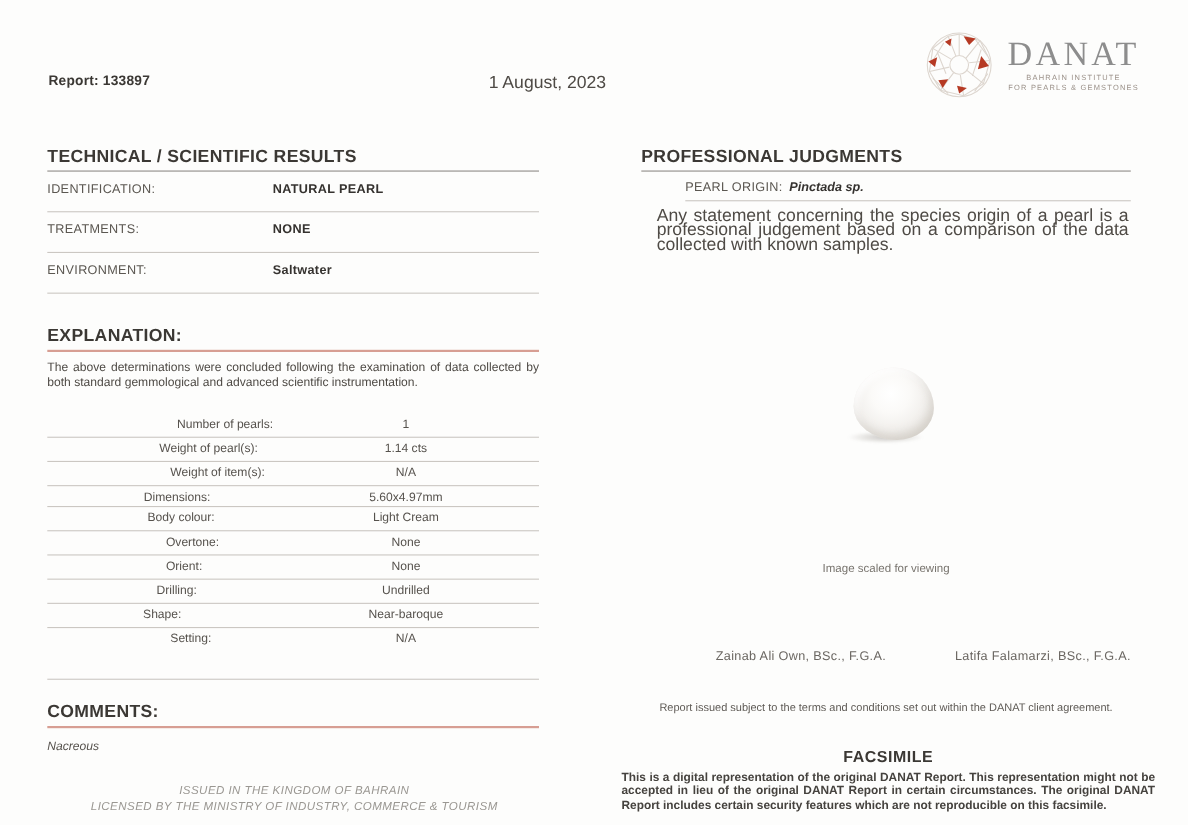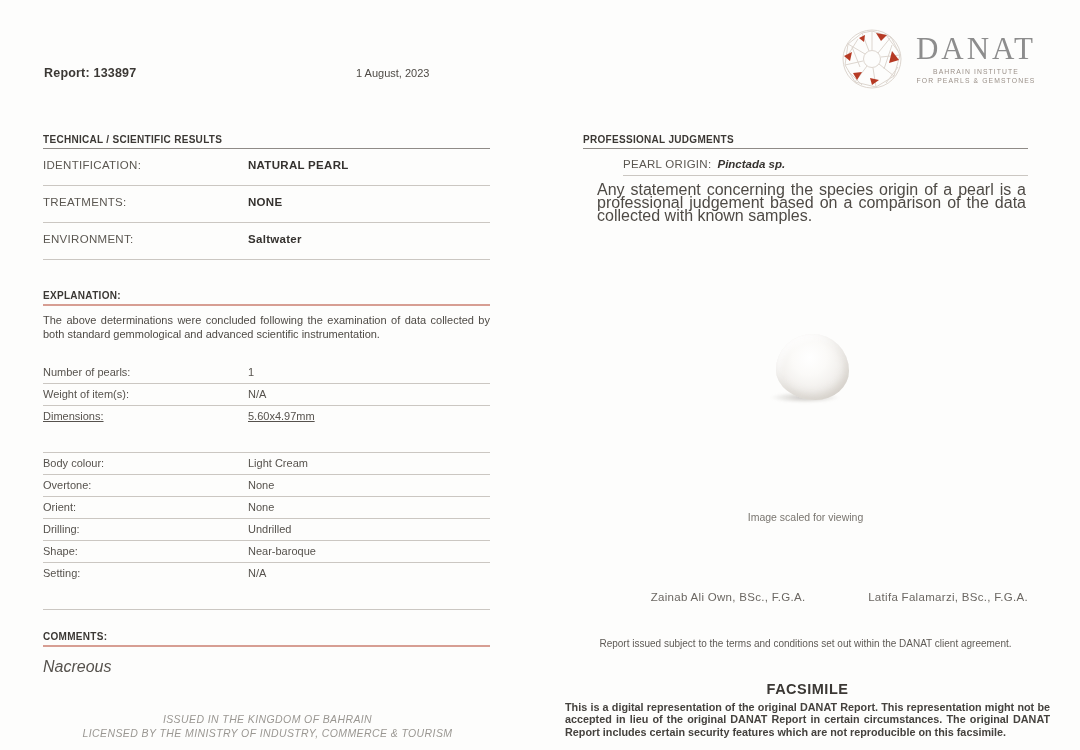--- a/index.html
+++ b/index.html
@@ -16,7 +16,7 @@
 
   
   .report-no { position:absolute; left:44px; top:66px; font-size:12.5px; font-weight:bold; color:#3b3834; letter-spacing:.2px; }
-  .report-date { position:absolute; left:356px; top:67px; width:195px; text-align:left; font-size:11px; color:#4e4a45; }
+  .report-date { position:absolute; left:356px; top:67px; width:195px; text-align:right; font-size:16px; color:#4e4a45; }
 
   .logo { position:absolute; right:44px; top:27px; display:flex; align-items:center; gap:12px; }
   .logo-emblem { width:64px; height:64px; }

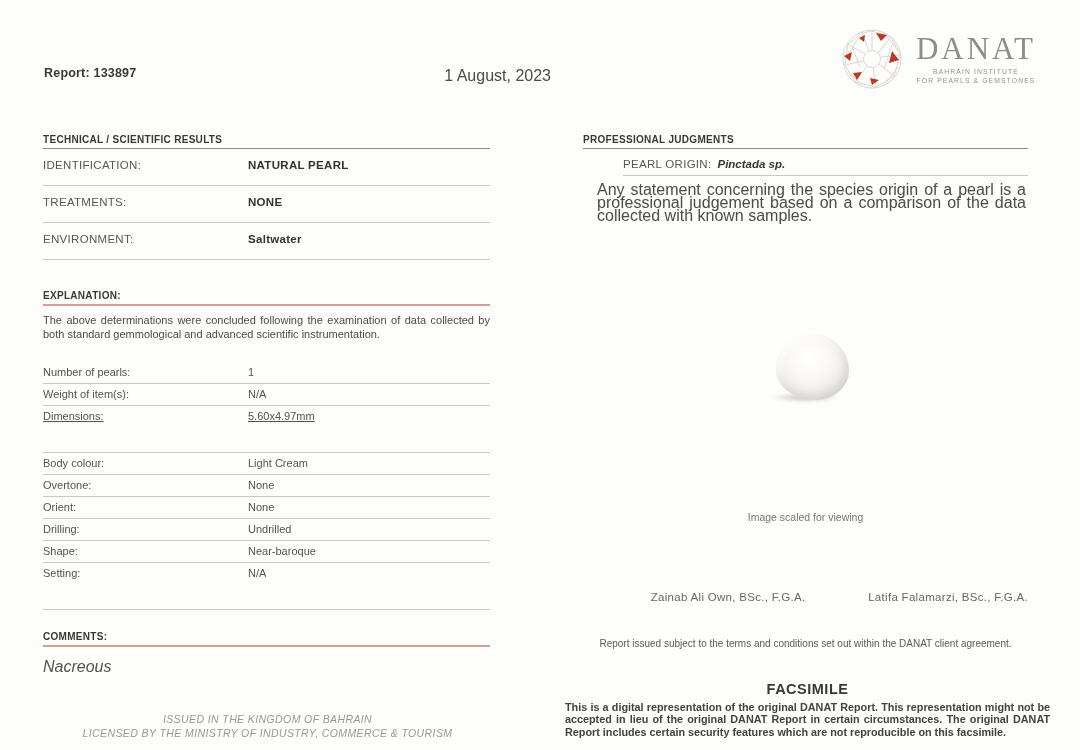--- a/index.html
+++ b/index.html
@@ -28,7 +28,7 @@
   .col-left  { position:absolute; left:43px;  top:130px; width:447px; }
   .col-right { position:absolute; left:583px; top:130px; width:445px; }
 
-  .sec-title { font-size:10px; font-weight:bold; color:#3b3834; letter-spacing:.3px; padding:4px 0 3px 0; border-bottom:1px solid #8f8b87; }
+  .sec-title { font-size:16px; font-weight:bold; color:#3b3834; letter-spacing:.3px; padding:4px 0 3px 0; border-bottom:1px solid #8f8b87; }
   .sec-title.salmon { border-bottom:2px solid #d79e93; }
 
   .kv-row { display:flex; padding:10px 0 14px 0; border-bottom:1px solid #cbc7c2; font-size:11.5px; }

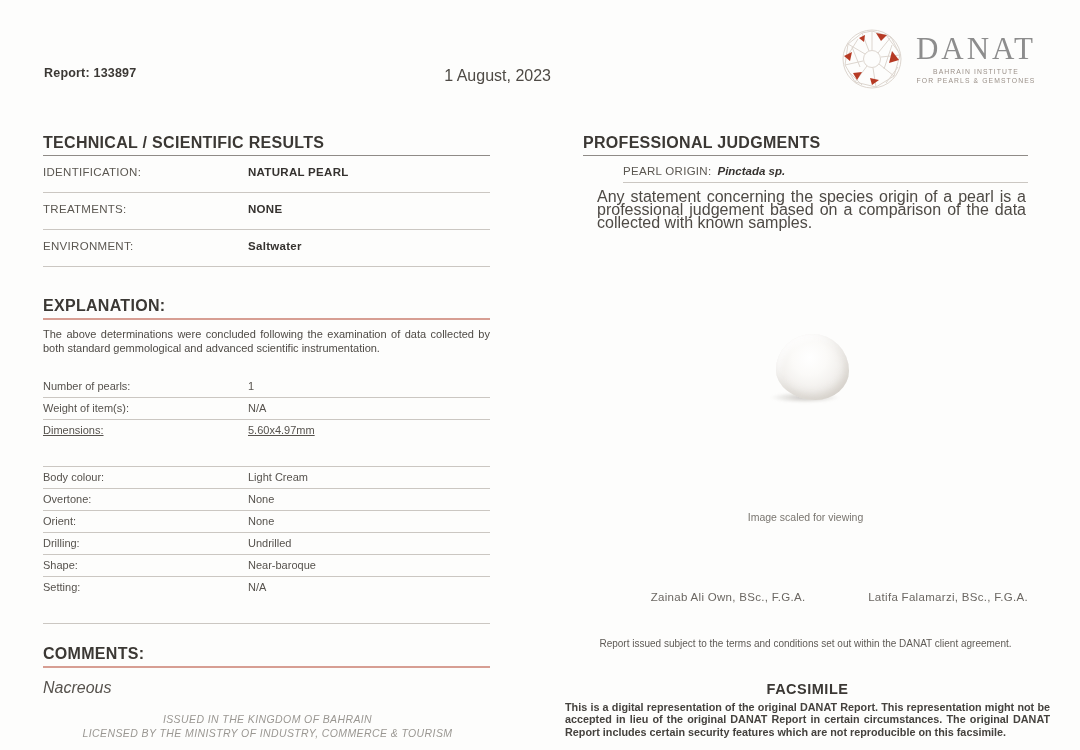--- a/index.html
+++ b/index.html
@@ -39,7 +39,7 @@
   .body-text { margin-top:8px; font-size:11px; line-height:13.5px; color:#4e4a45; text-align:justify; }
 
   .ptable { margin-top:21px; font-size:11px; color:#56524d; }
-  .p-row { display:flex; align-items:flex-end; padding:4px 0 5px 0; border-bottom:1px solid #cbc7c2; }
+  .p-row { display:flex; align-items:flex-end; padding:4px 0 5px 0; border-bottom:1px solid #cbc7c2;justify-content:center; }
   .p-row .k { width:205px; }
   .p-row.tall { padding-bottom:30px;text-decoration:underline; }
   .p-row.noline { border-bottom:none; }

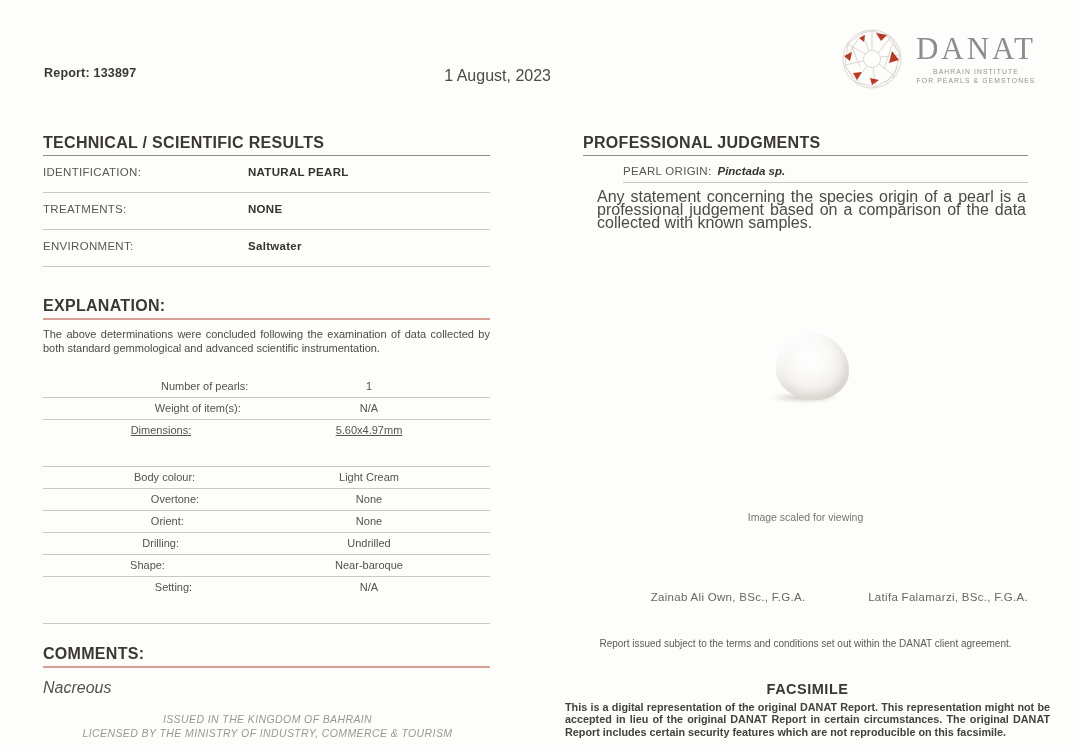--- a/index.html
+++ b/index.html
@@ -143,6 +143,10 @@
         <span class="v">1</span>
       </div>
       <div class="p-row">
+        <span class="k">Weight of pearl(s):</span>
+        <span class="v">1.14 cts</span>
+      </div>
+      <div class="p-row">
         <span class="k">Weight of item(s):</span>
         <span class="v">N/A</span>
       </div>

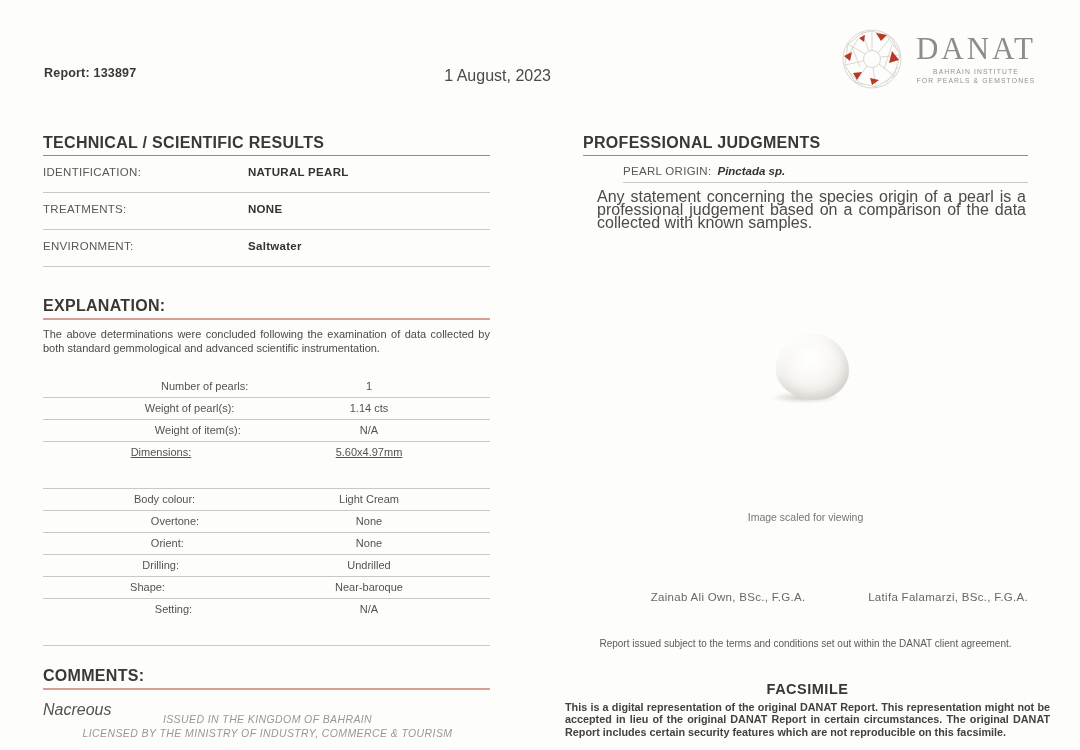--- a/index.html
+++ b/index.html
@@ -41,7 +41,7 @@
   .ptable { margin-top:21px; font-size:11px; color:#56524d; }
   .p-row { display:flex; align-items:flex-end; padding:4px 0 5px 0; border-bottom:1px solid #cbc7c2;justify-content:center; }
   .p-row .k { width:205px; }
-  .p-row.tall { padding-bottom:30px;text-decoration:underline; }
+  .p-row.tall { padding-bottom:2px; }
   .p-row.noline { border-bottom:none; }
   .p-close { height:26px; border-bottom:1px solid #cbc7c2; }
 

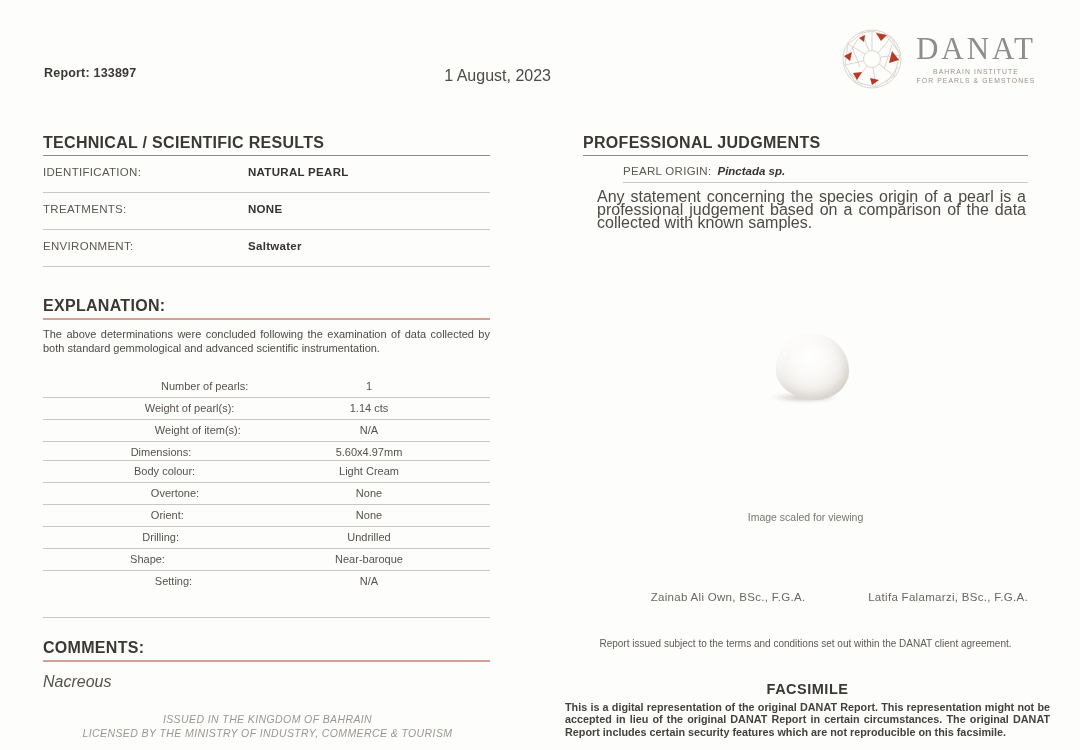--- a/index.html
+++ b/index.html
@@ -46,7 +46,7 @@
   .p-close { height:26px; border-bottom:1px solid #cbc7c2; }
 
   .comments-title { margin-top:17px; }
-  .comments-body { margin-top:11px; font-size:16px; font-style:italic; color:#56524d; }
+  .comments-body { margin-top:11px; font-size:11px; font-style:italic; color:#56524d; }
 
   
   .origin-row { display:flex; padding:9px 0 5px 0; border-bottom:1px solid #cbc7c2; font-size:11.5px;margin-left:40px; }

